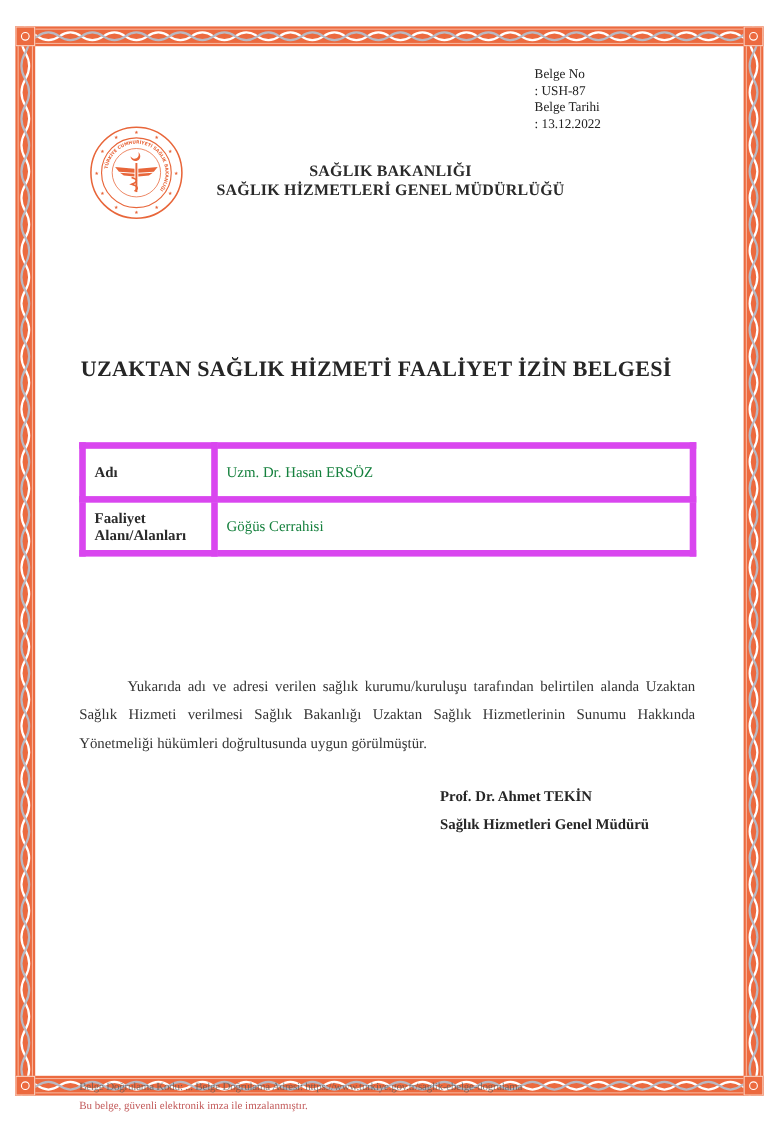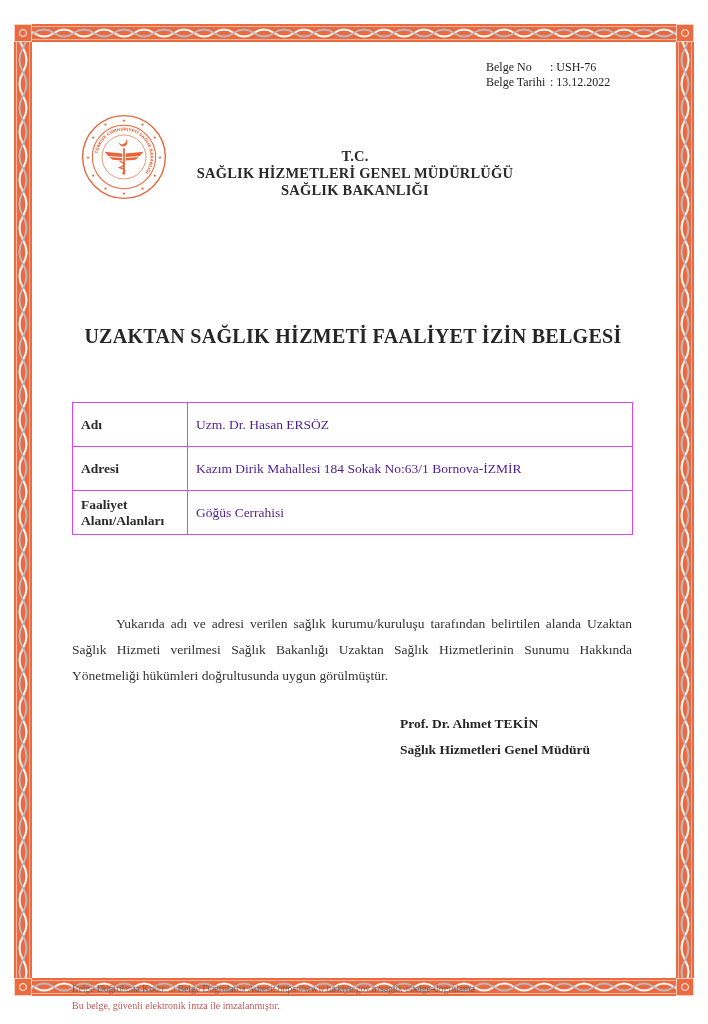--- a/index.html
+++ b/index.html
@@ -21,7 +21,7 @@
 
   
   .meta { position: absolute; left: 486px; top: 60px; font-size: 12px; line-height: 15px; color: #222; }
-  .meta .row { display: flex; }
+  .meta .row { display: flex; flex-direction: column; }
   .meta .k { width: 64px; }
 
   

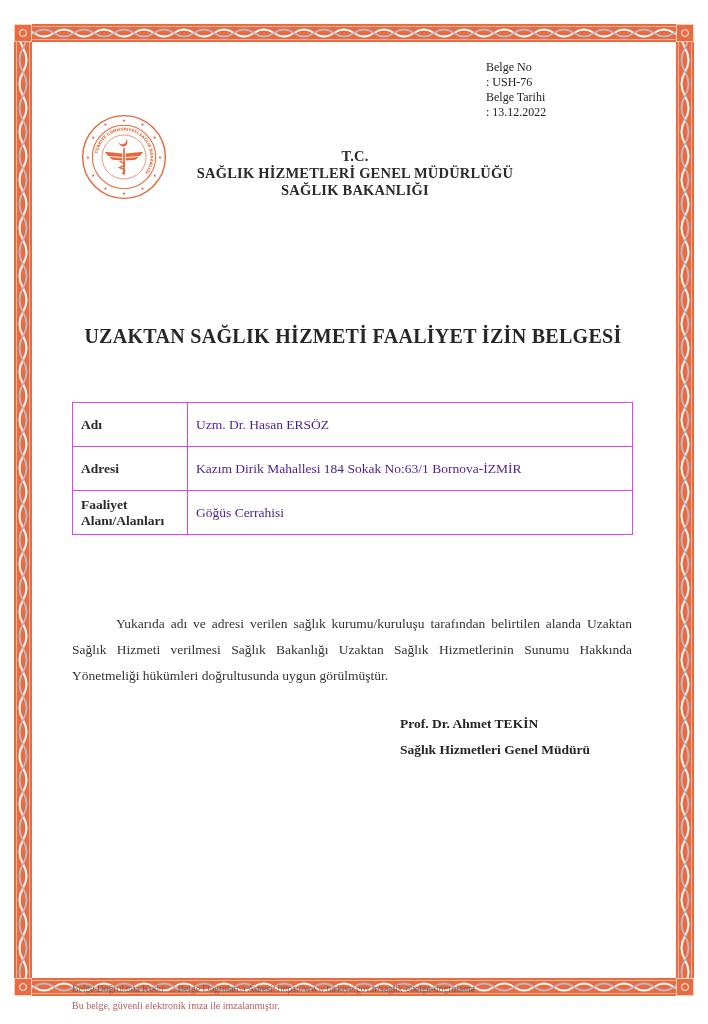--- a/index.html
+++ b/index.html
@@ -83,7 +83,7 @@
 <div class="meta">
   <div class="row">
       <span class="k">Belge No</span>
-      <span>: USH-76</span>
+      <span>: USH-87</span>
     </div>
   <div class="row">
       <span class="k">Belge Tarihi</span>

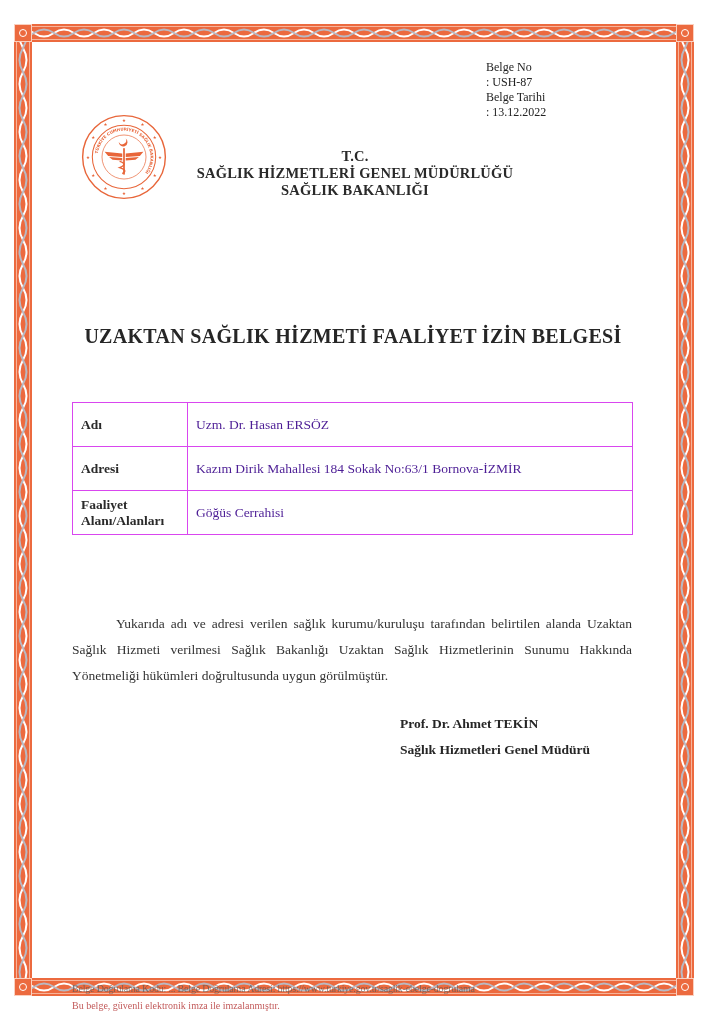--- a/index.html
+++ b/index.html
@@ -125,7 +125,6 @@
 </div>
 
 <div class="header">
-  <div>T.C.</div>
   <div>SAĞLIK HİZMETLERİ GENEL MÜDÜRLÜĞÜ</div>
   <div>SAĞLIK BAKANLIĞI</div>
 </div>

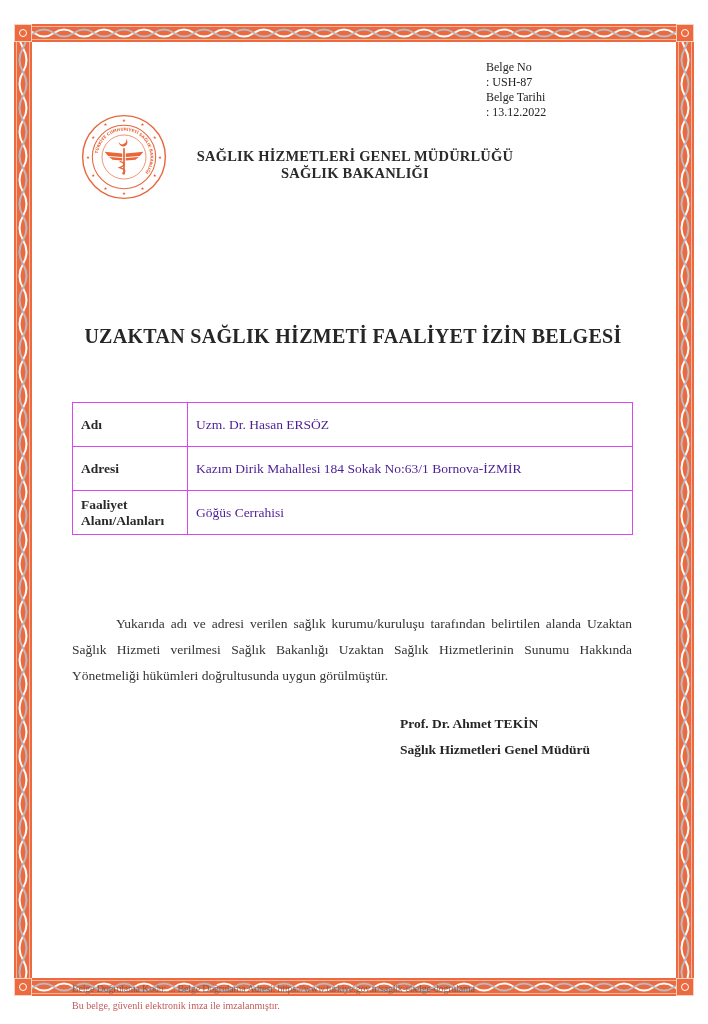--- a/index.html
+++ b/index.html
@@ -125,8 +125,8 @@
 </div>
 
 <div class="header">
+  <div>SAĞLIK BAKANLIĞI</div>
   <div>SAĞLIK HİZMETLERİ GENEL MÜDÜRLÜĞÜ</div>
-  <div>SAĞLIK BAKANLIĞI</div>
 </div>
 
 <div class="title">UZAKTAN SAĞLIK HİZMETİ FAALİYET İZİN BELGESİ</div>

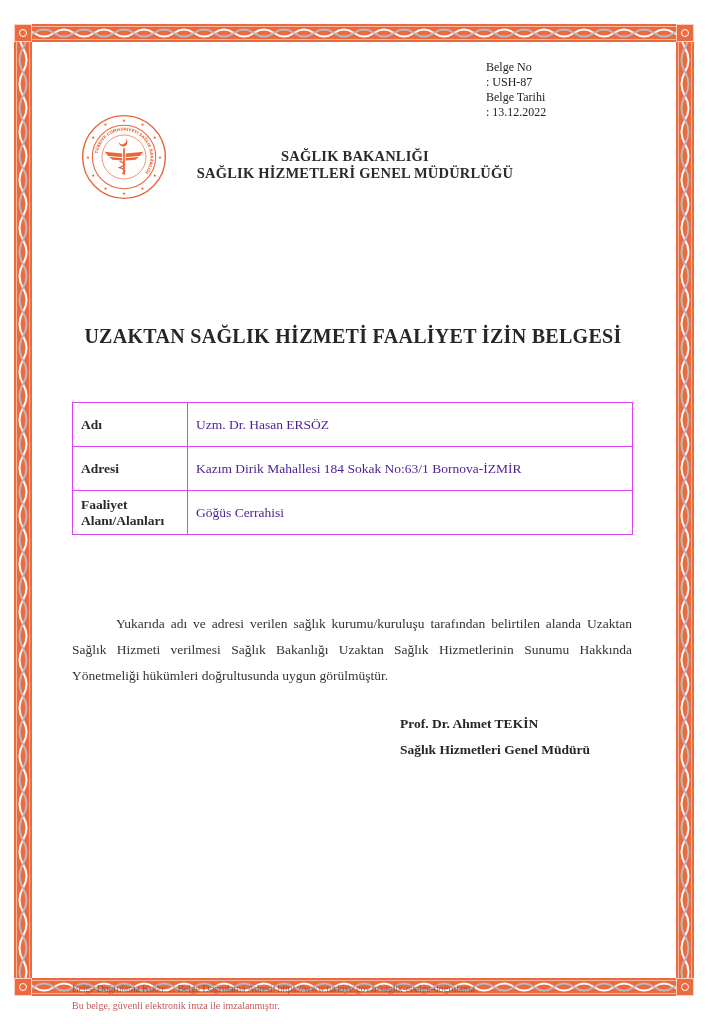--- a/index.html
+++ b/index.html
@@ -30,7 +30,7 @@
   
   .header { position: absolute; left: 150px; top: 148px; width: 410px; text-align: center; font-weight: bold; font-size: 14.5px; line-height: 17px; color: #2a2a2a; letter-spacing: 0.2px; }
 
-  .title { position: absolute; left: 39px; top: 325px; width: 628px; text-align: center; font-weight: bold; font-size: 20px; color: #262626; letter-spacing: 0.3px; }
+  .title { position: absolute; left: 28px; top: 325px; width: 628px; text-align: center; font-weight: bold; font-size: 20px; color: #262626; letter-spacing: 0.3px; }
 
   
   table.info { position: absolute; left: 72px; top: 402px; width: 561px; border-collapse: collapse; font-size: 13.5px; }

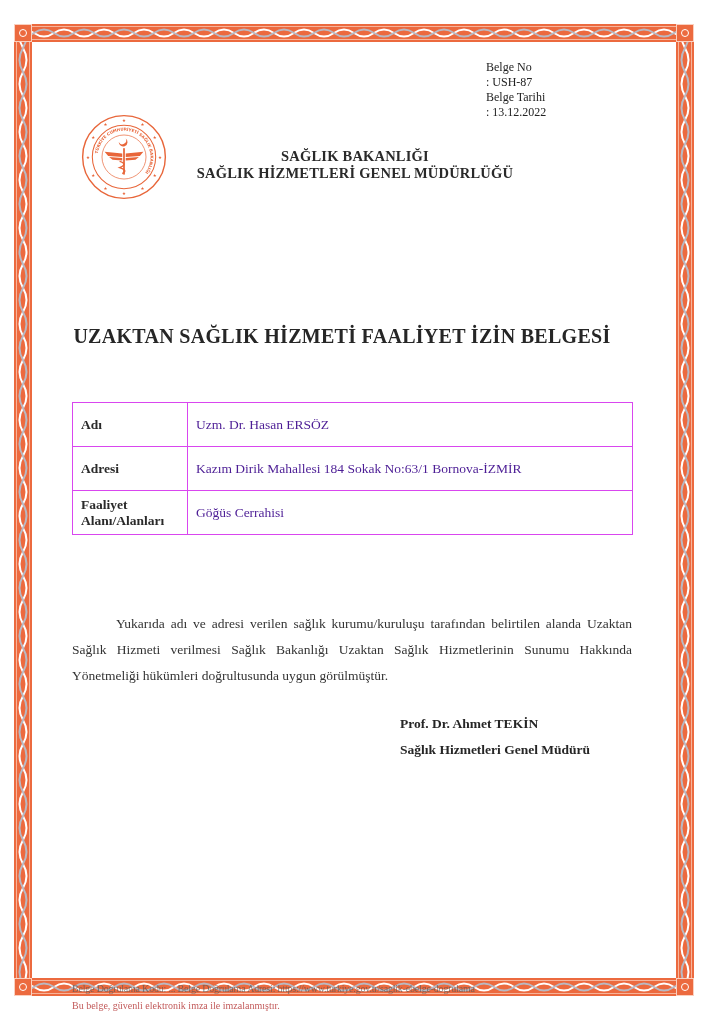--- a/index.html
+++ b/index.html
@@ -34,7 +34,7 @@
 
   
   table.info { position: absolute; left: 72px; top: 402px; width: 561px; border-collapse: collapse; font-size: 13.5px; }
-  table.info td { border: 1px solid #d946ef; height: 43px; padding: 0 8px; vertical-align: middle; }
+  table.info td { border: 6px solid #d946ef; height: 43px; padding: 0 8px; vertical-align: middle; }
   table.info td.lbl { width: 98px; font-weight: bold; color: #2a2a2a; line-height: 16px; }
   table.info td.val { color: #4c1d95; }
 

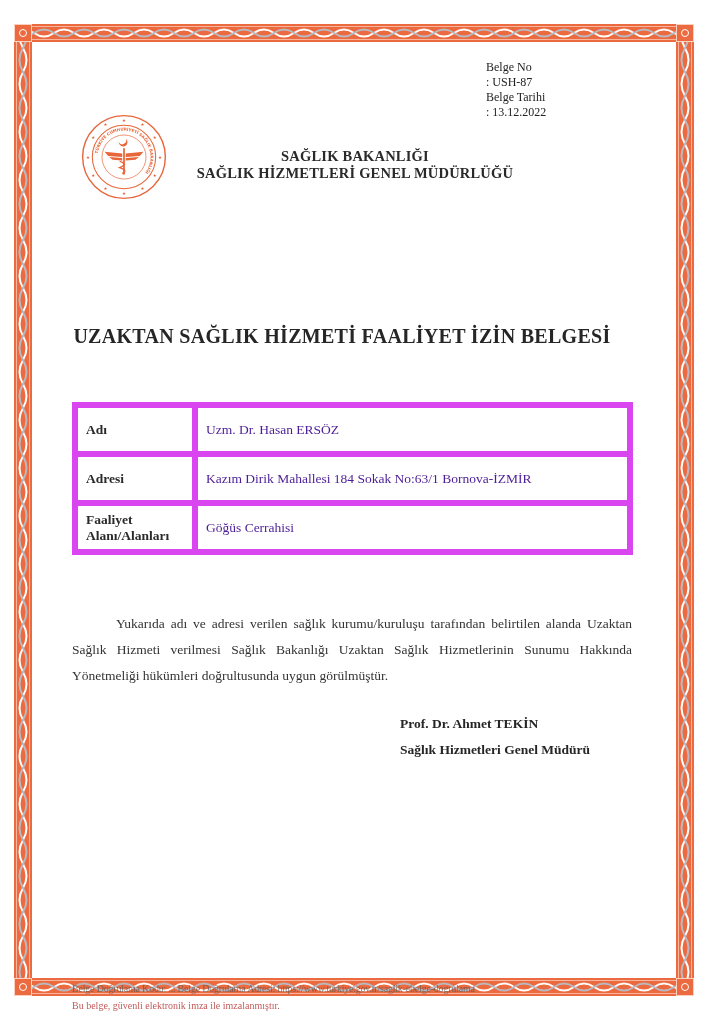--- a/index.html
+++ b/index.html
@@ -36,7 +36,7 @@
   table.info { position: absolute; left: 72px; top: 402px; width: 561px; border-collapse: collapse; font-size: 13.5px; }
   table.info td { border: 6px solid #d946ef; height: 43px; padding: 0 8px; vertical-align: middle; }
   table.info td.lbl { width: 98px; font-weight: bold; color: #2a2a2a; line-height: 16px; }
-  table.info td.val { color: #4c1d95; }
+  table.info td.val { color: #15803d; }
 
   .body-text { position: absolute; left: 72px; top: 583px; width: 560px; font-size: 13.5px; line-height: 26px; text-align: justify; color: #333; margin-top: 28px; }
   .body-text p { margin: 0; text-indent: 44px; }

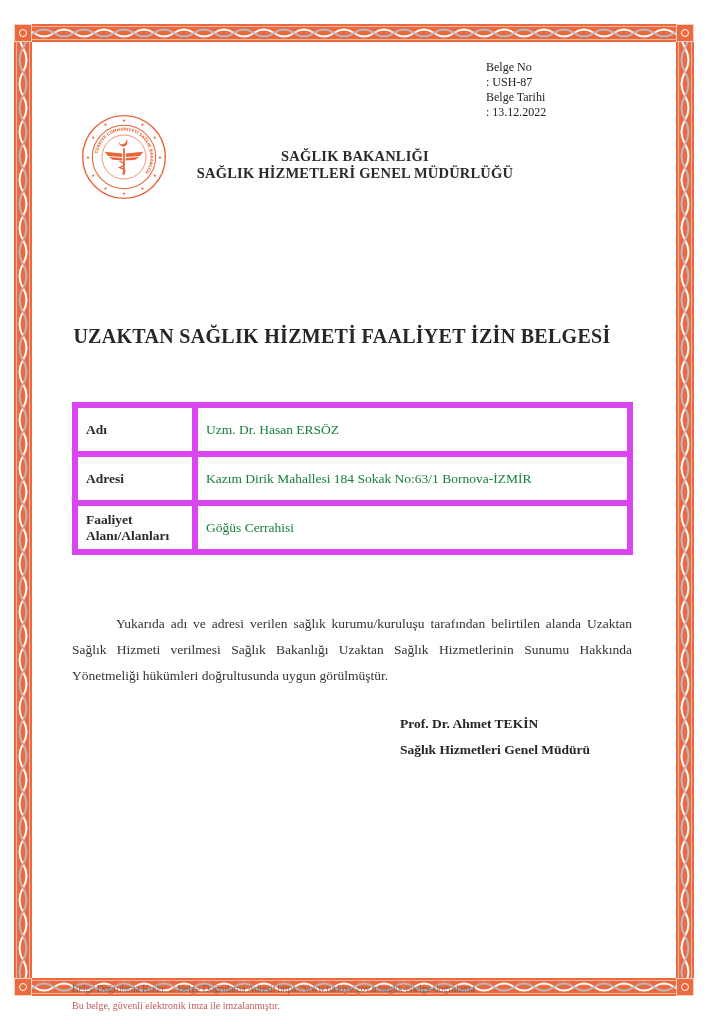--- a/index.html
+++ b/index.html
@@ -138,10 +138,6 @@
     <td class="val">Uzm. Dr. Hasan ERSÖZ</td>
   </tr>
   <tr>
-    <td class="lbl">Adresi</td>
-    <td class="val">Kazım Dirik Mahallesi 184 Sokak No:63/1 Bornova-İZMİR</td>
-  </tr>
-  <tr>
     <td class="lbl">Faaliyet Alanı/Alanları</td>
     <td class="val">Göğüs Cerrahisi</td>
   </tr>

